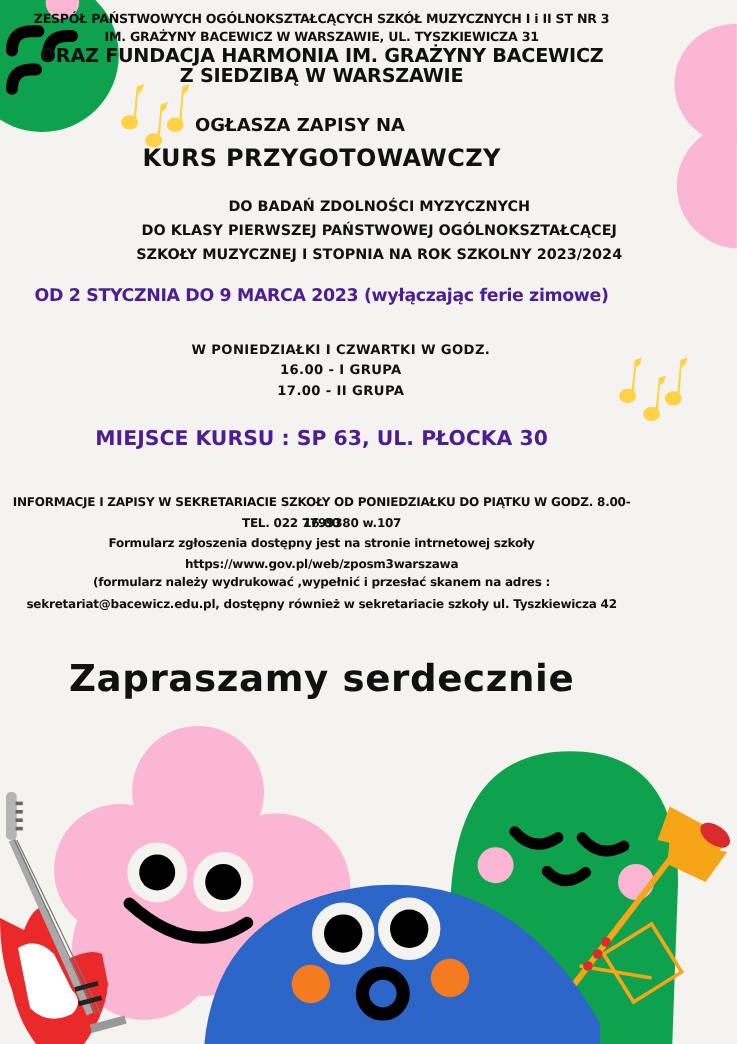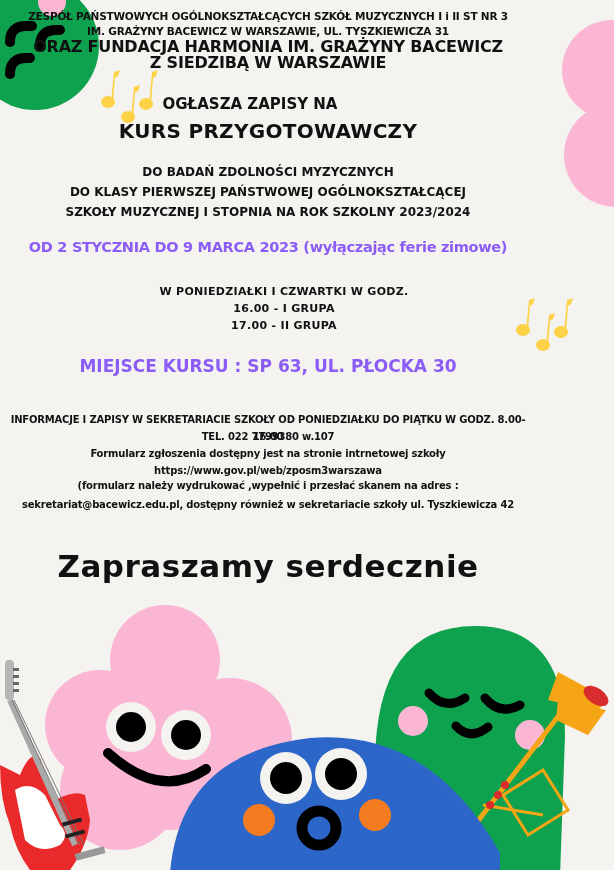--- a/index.html
+++ b/index.html
@@ -14,7 +14,7 @@
   .t-header.big { font-size: 16px; }
   .t-announce { font-size: 15px; }
   .t-course { font-size: 20px; letter-spacing: 0.3px; }
-  .t-sub { font-size: 12px; line-height: 20px; }
+  .t-sub { font-size: 12px; line-height: 20px; padding-left: 48px; }
   .t-red { color: #8b5cf6; }
   .t-dates { font-size: 14.5px; letter-spacing: -0.3px; }
   .t-sched { font-size: 11px; line-height: 19px; letter-spacing: 0.3px; margin-left: 16px; }

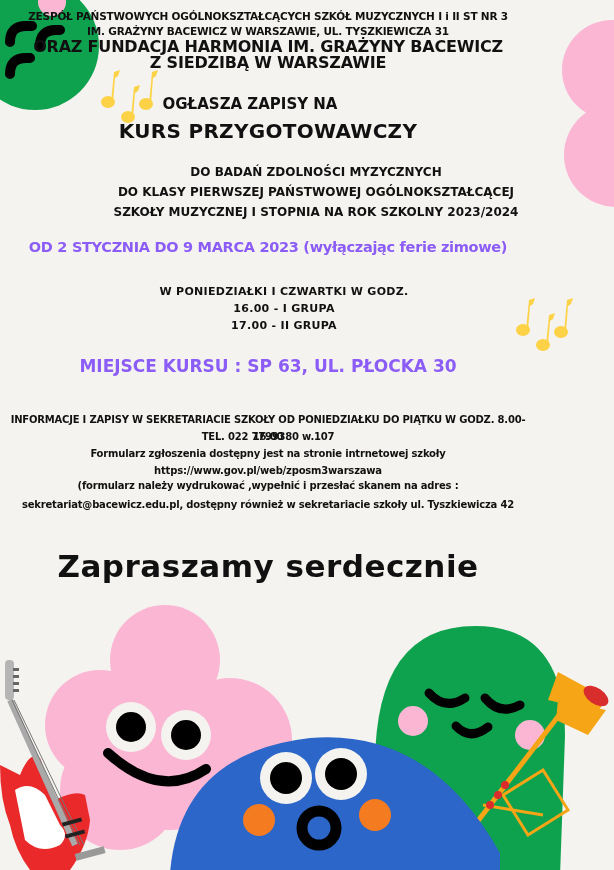--- a/index.html
+++ b/index.html
@@ -15,7 +15,7 @@
   .t-announce { font-size: 15px; }
   .t-course { font-size: 20px; letter-spacing: 0.3px; }
   .t-sub { font-size: 12px; line-height: 20px; padding-left: 48px; }
-  .t-red { color: #8b5cf6; }
+  .t-red { color: #4c1d95; }
   .t-dates { font-size: 14.5px; letter-spacing: -0.3px; }
   .t-sched { font-size: 11px; line-height: 19px; letter-spacing: 0.3px; margin-left: 16px; }
   .t-place { font-size: 17px; }

